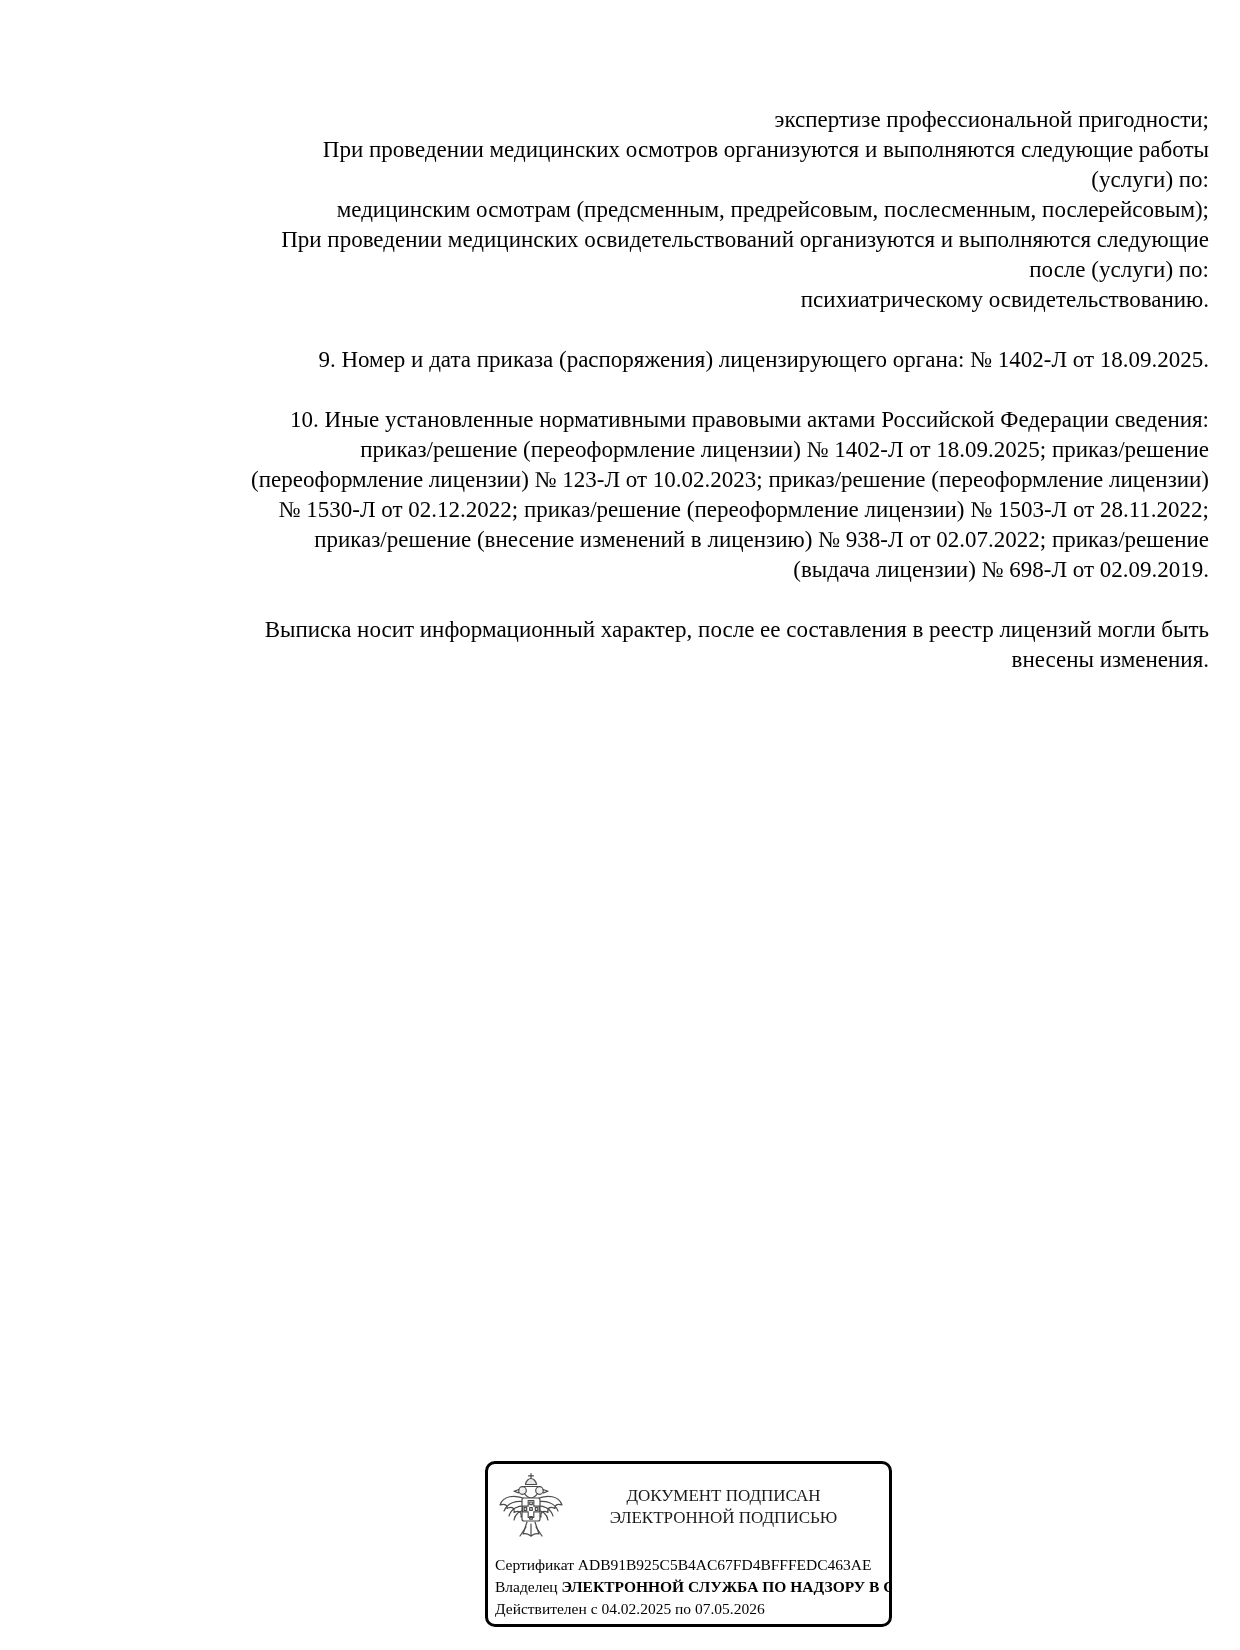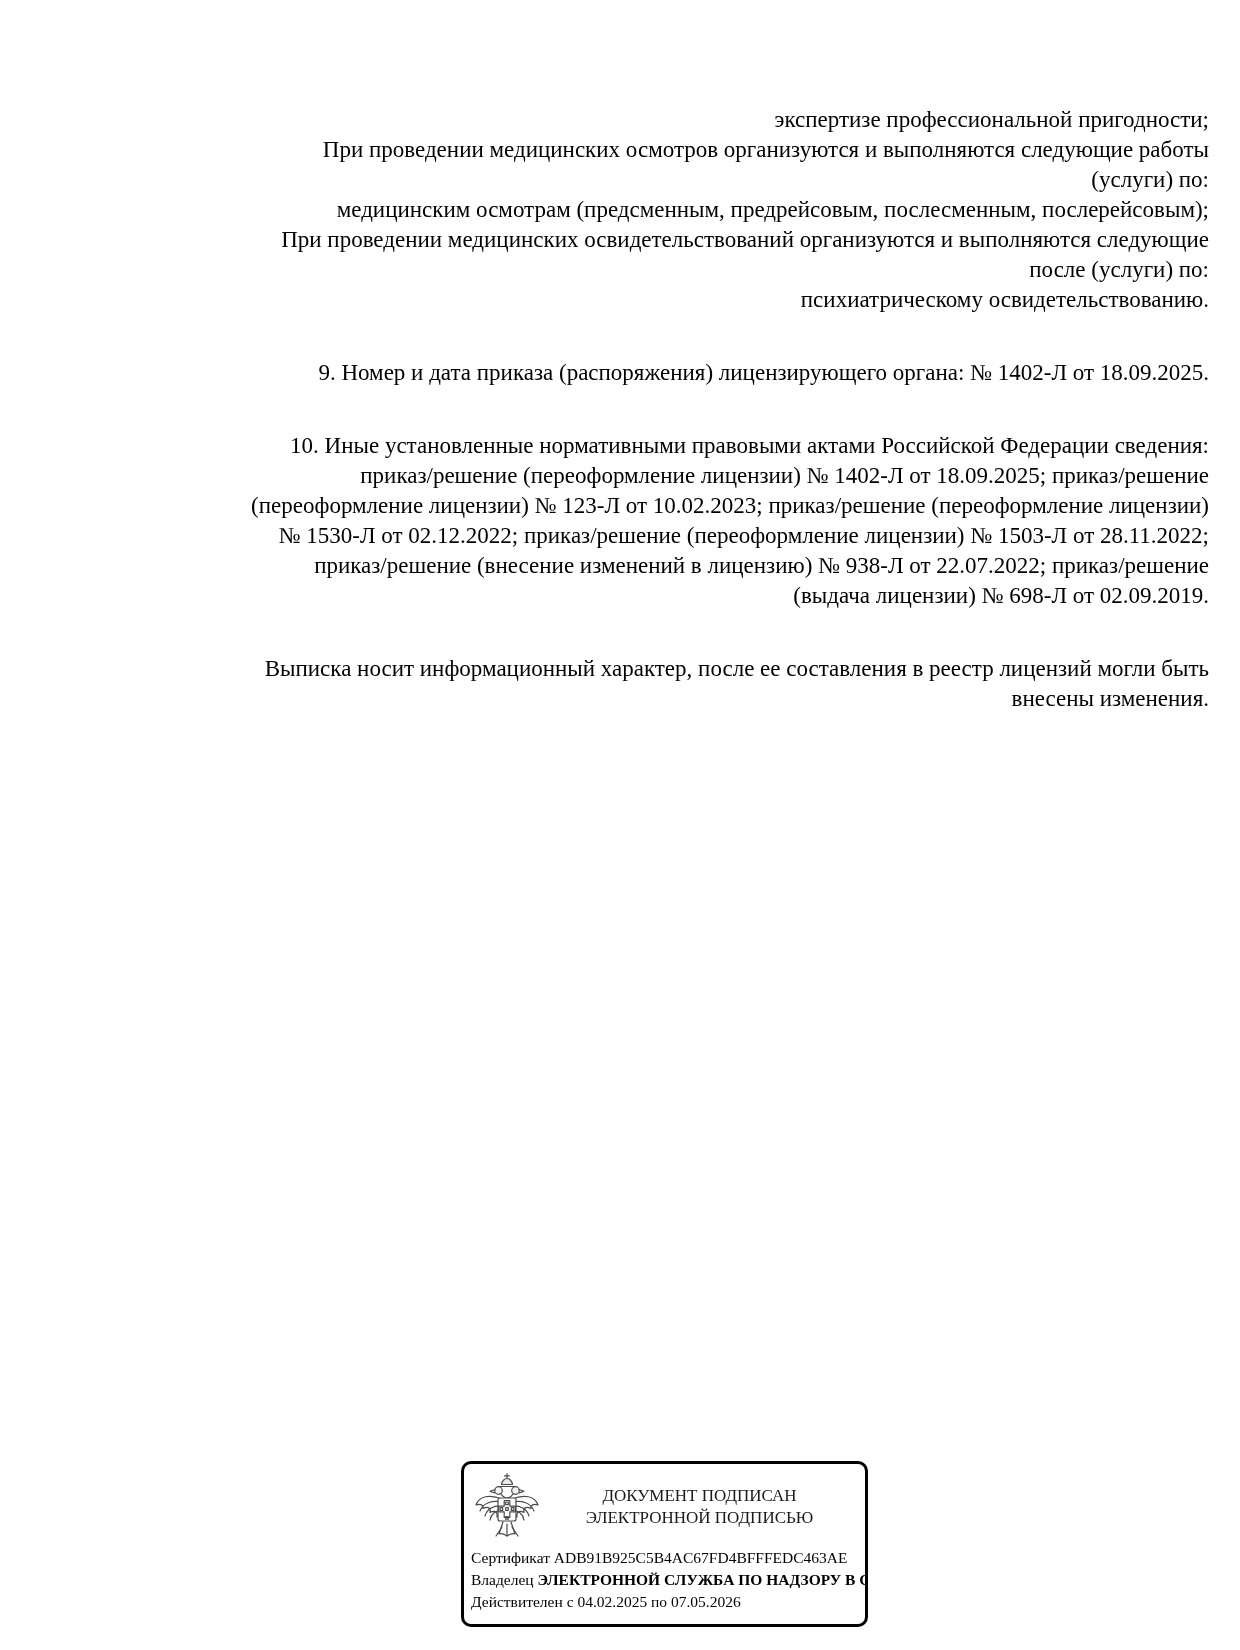--- a/index.html
+++ b/index.html
@@ -23,7 +23,7 @@
     line-height: 30px;
   }
   .para { margin: 0; text-align: right; }
-  .para + .para { margin-top: 43px; }
+  .para + .para { margin-top: 30px; }
   .line { white-space: pre; }
 
   

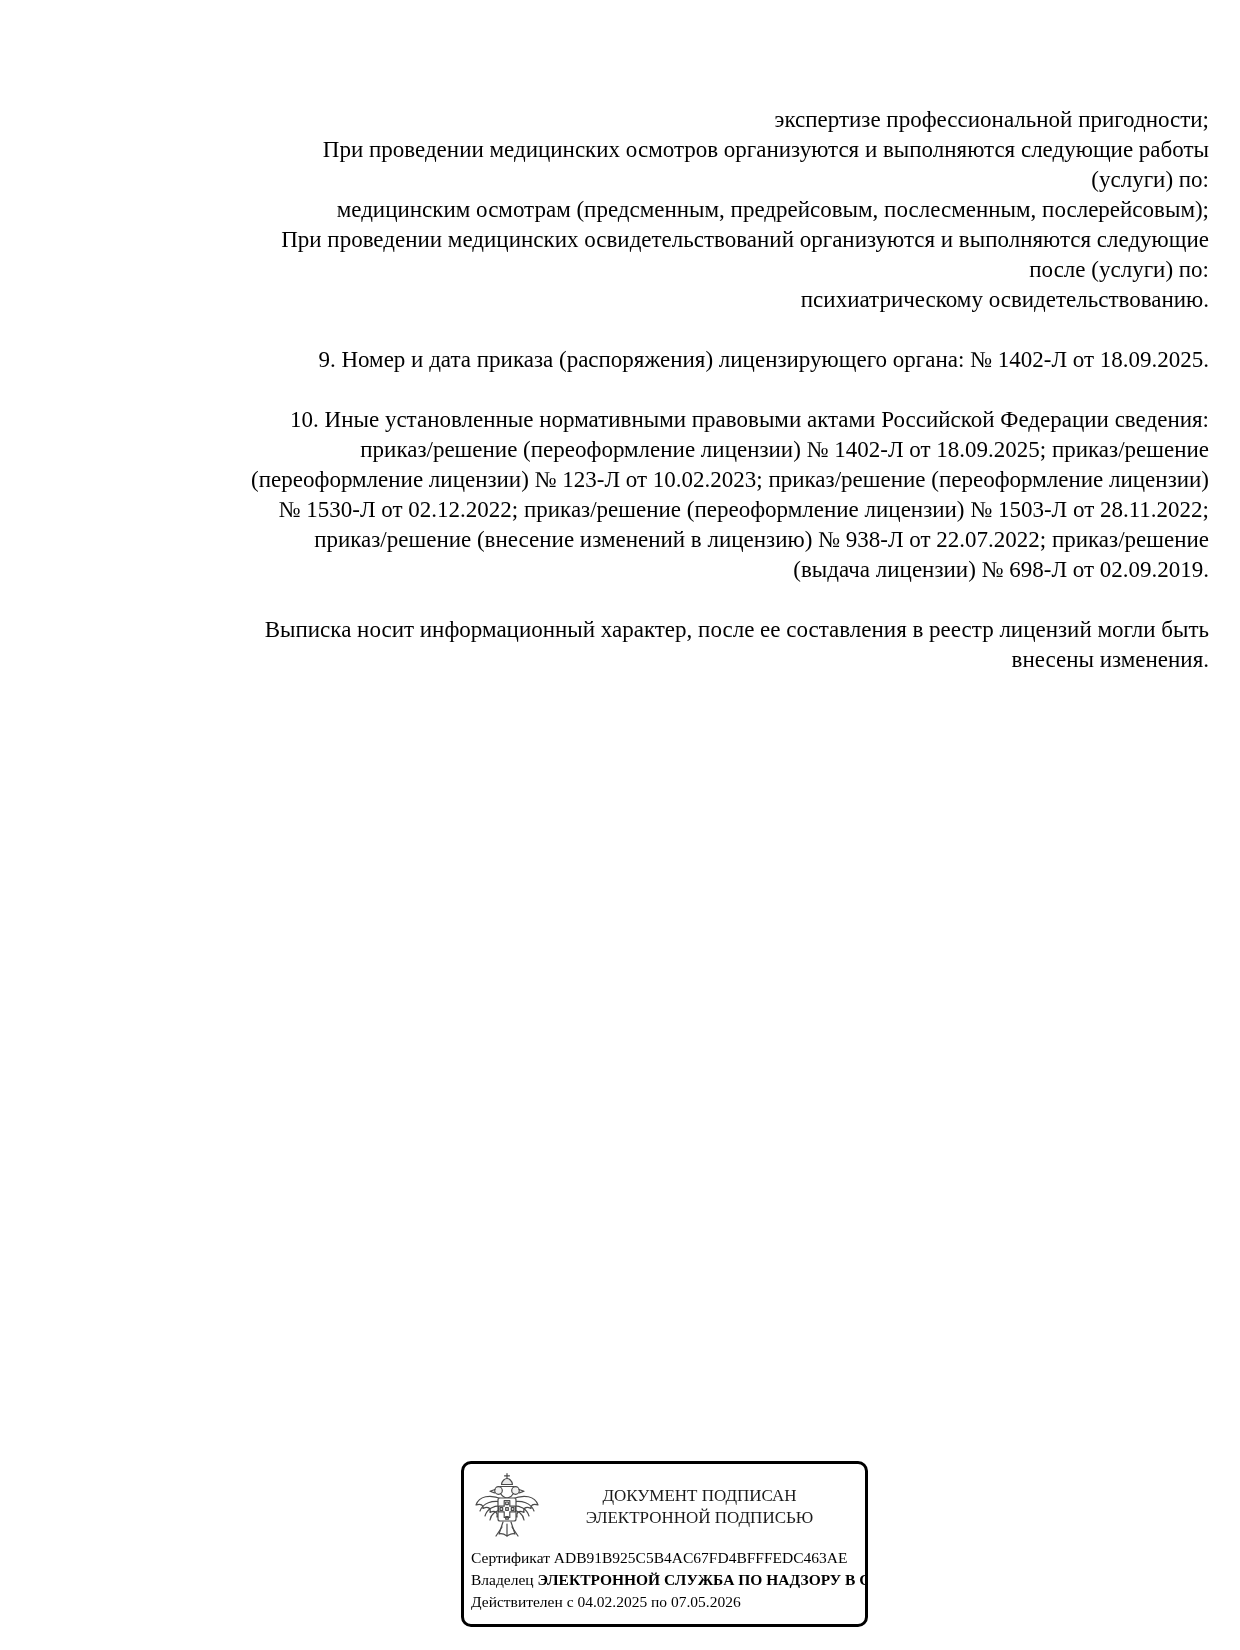--- a/index.html
+++ b/index.html
@@ -82,7 +82,7 @@
       <div class="line">приказ/решение (переоформление лицензии) № 1402-Л от 18.09.2025; приказ/решение</div>
       <div class="line">(переоформление лицензии) № 123-Л от 10.02.2023; приказ/решение (переоформление лицензии)</div>
       <div class="line">№ 1530-Л от 02.12.2022; приказ/решение (переоформление лицензии) № 1503-Л от 28.11.2022;</div>
-      <div class="line">приказ/решение (внесение изменений в лицензию) № 938-Л от 22.07.2022; приказ/решение</div>
+      <div class="line">приказ/решение (внесение изменений в лицензию) № 938-Л от 02.07.2022; приказ/решение</div>
       <div class="line">(выдача лицензии) № 698-Л от 02.09.2019.</div>
     </div>
     <div class="para">

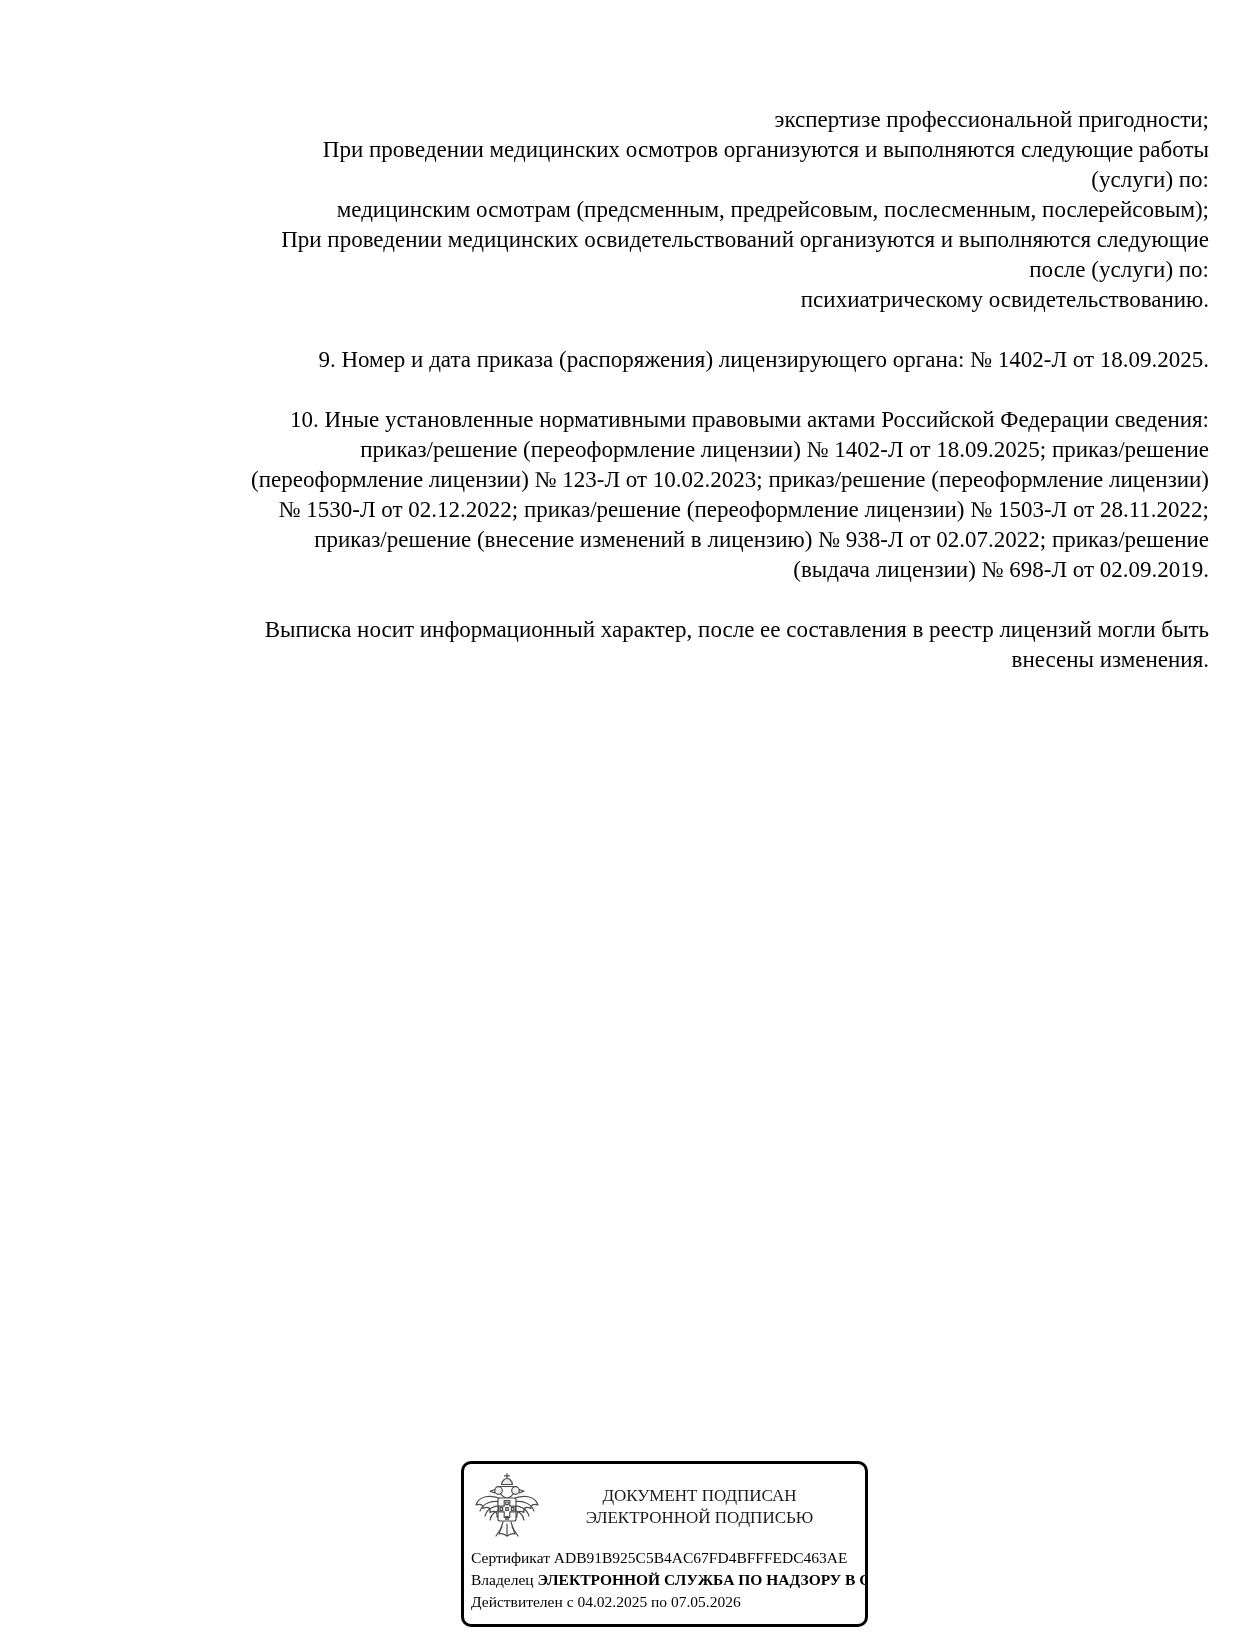--- a/index.html
+++ b/index.html
@@ -29,7 +29,7 @@
   
   .stamp {
     position: absolute;
-    left: 461px;
+    left: 485px;
     top: 1461px;
     width: 407px;
     height: 166px;

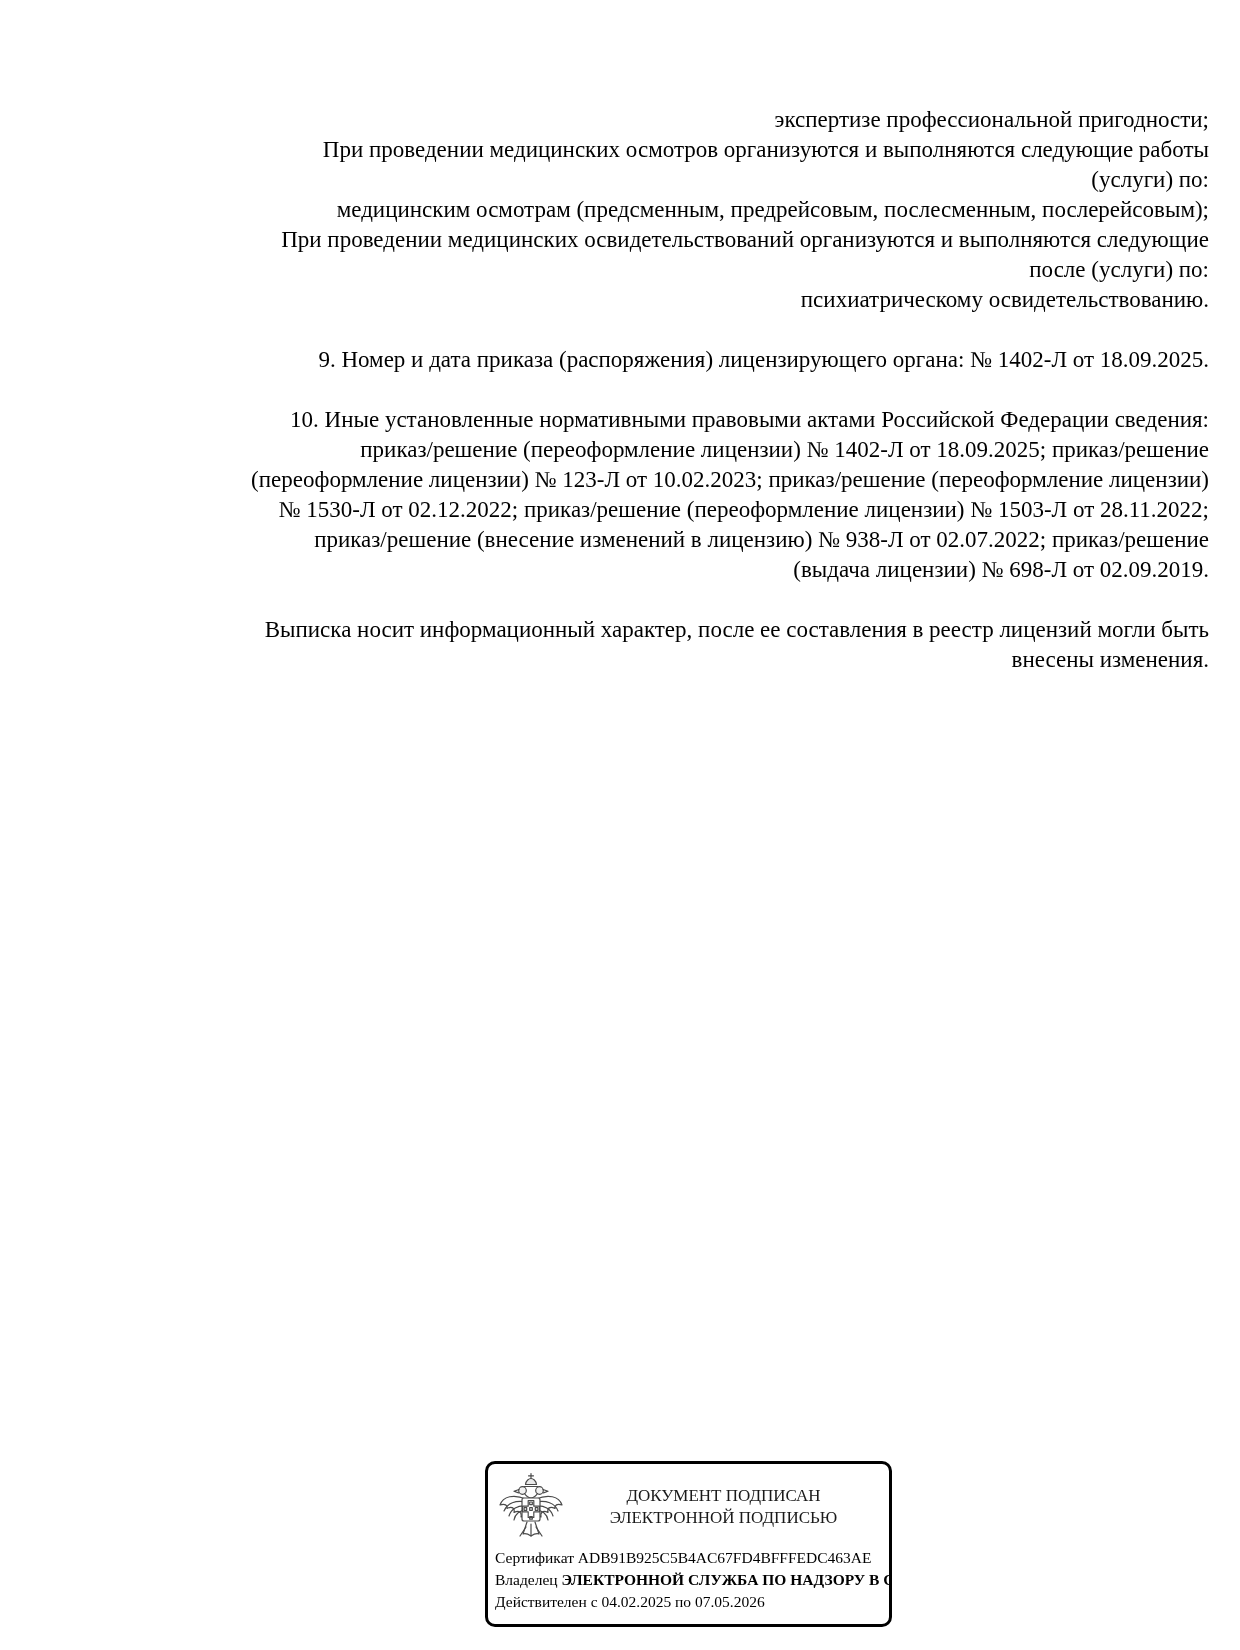--- a/index.html
+++ b/index.html
@@ -57,6 +57,7 @@
     padding: 3px 0 0 7px;
     font-size: 15.5px;
     line-height: 22px;
+    margin-top: 7px;
   }
   .sline { white-space: nowrap; overflow: hidden; }
   .sline b { font-weight: bold; }

